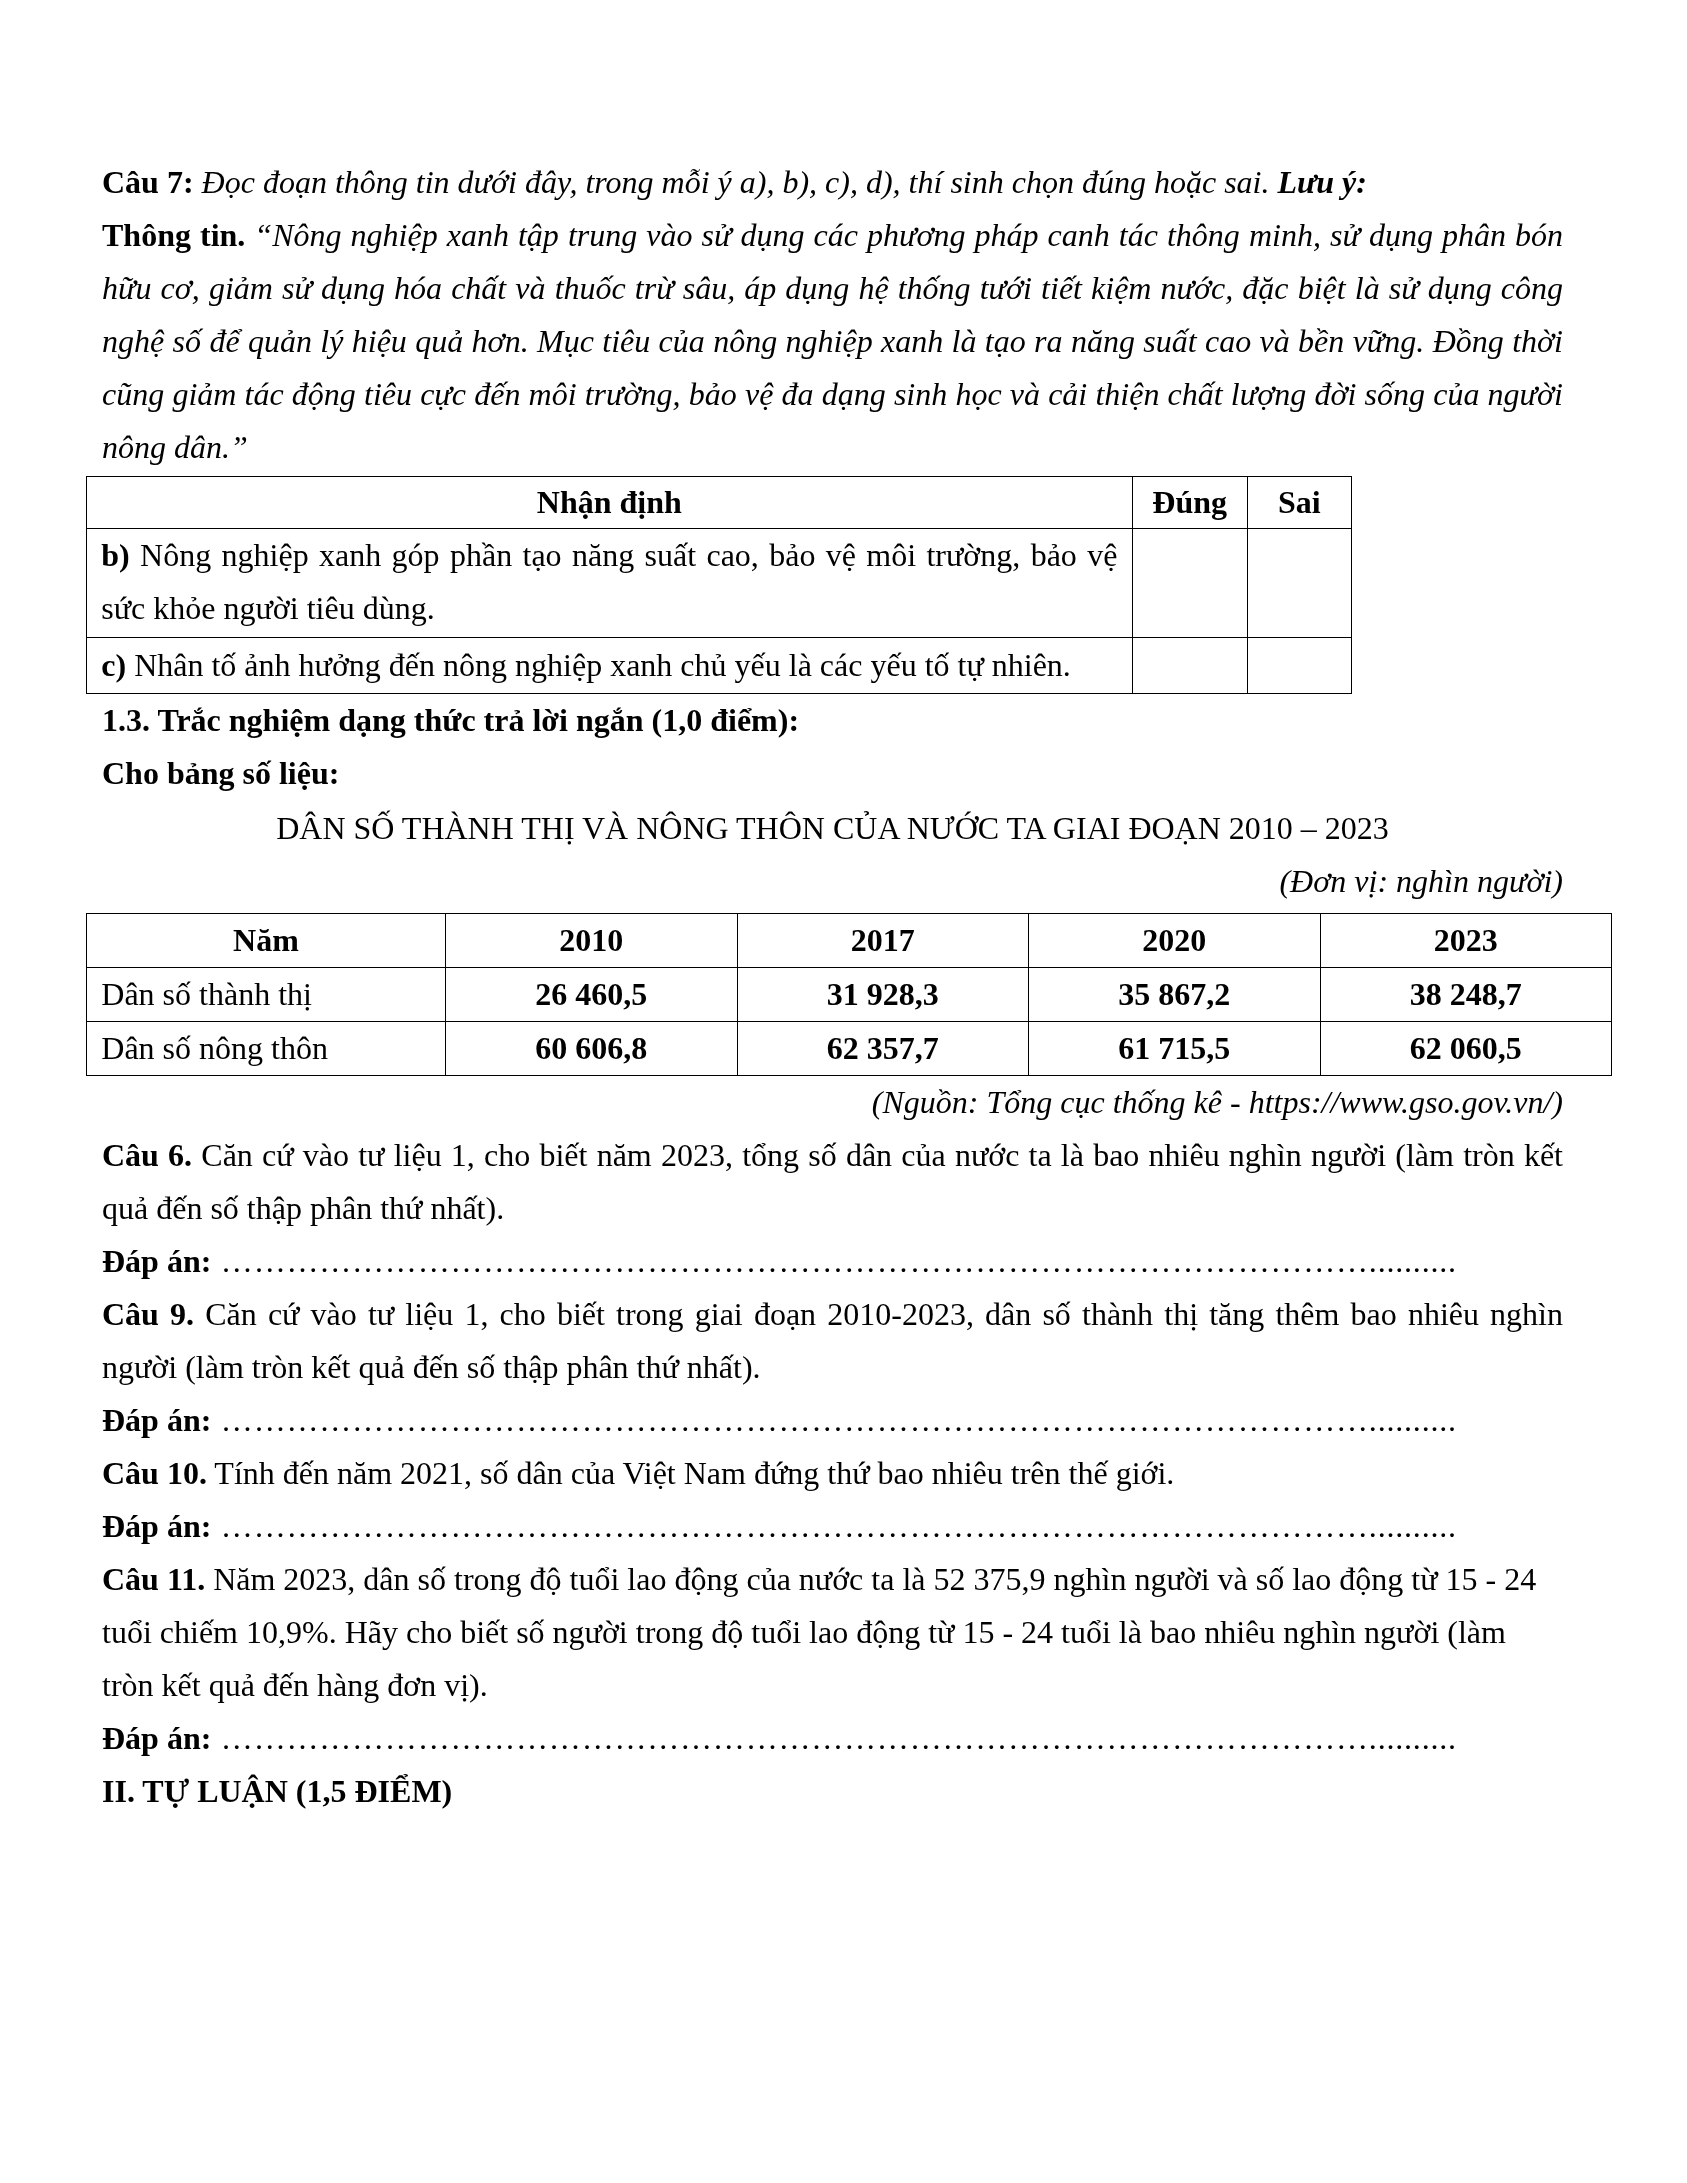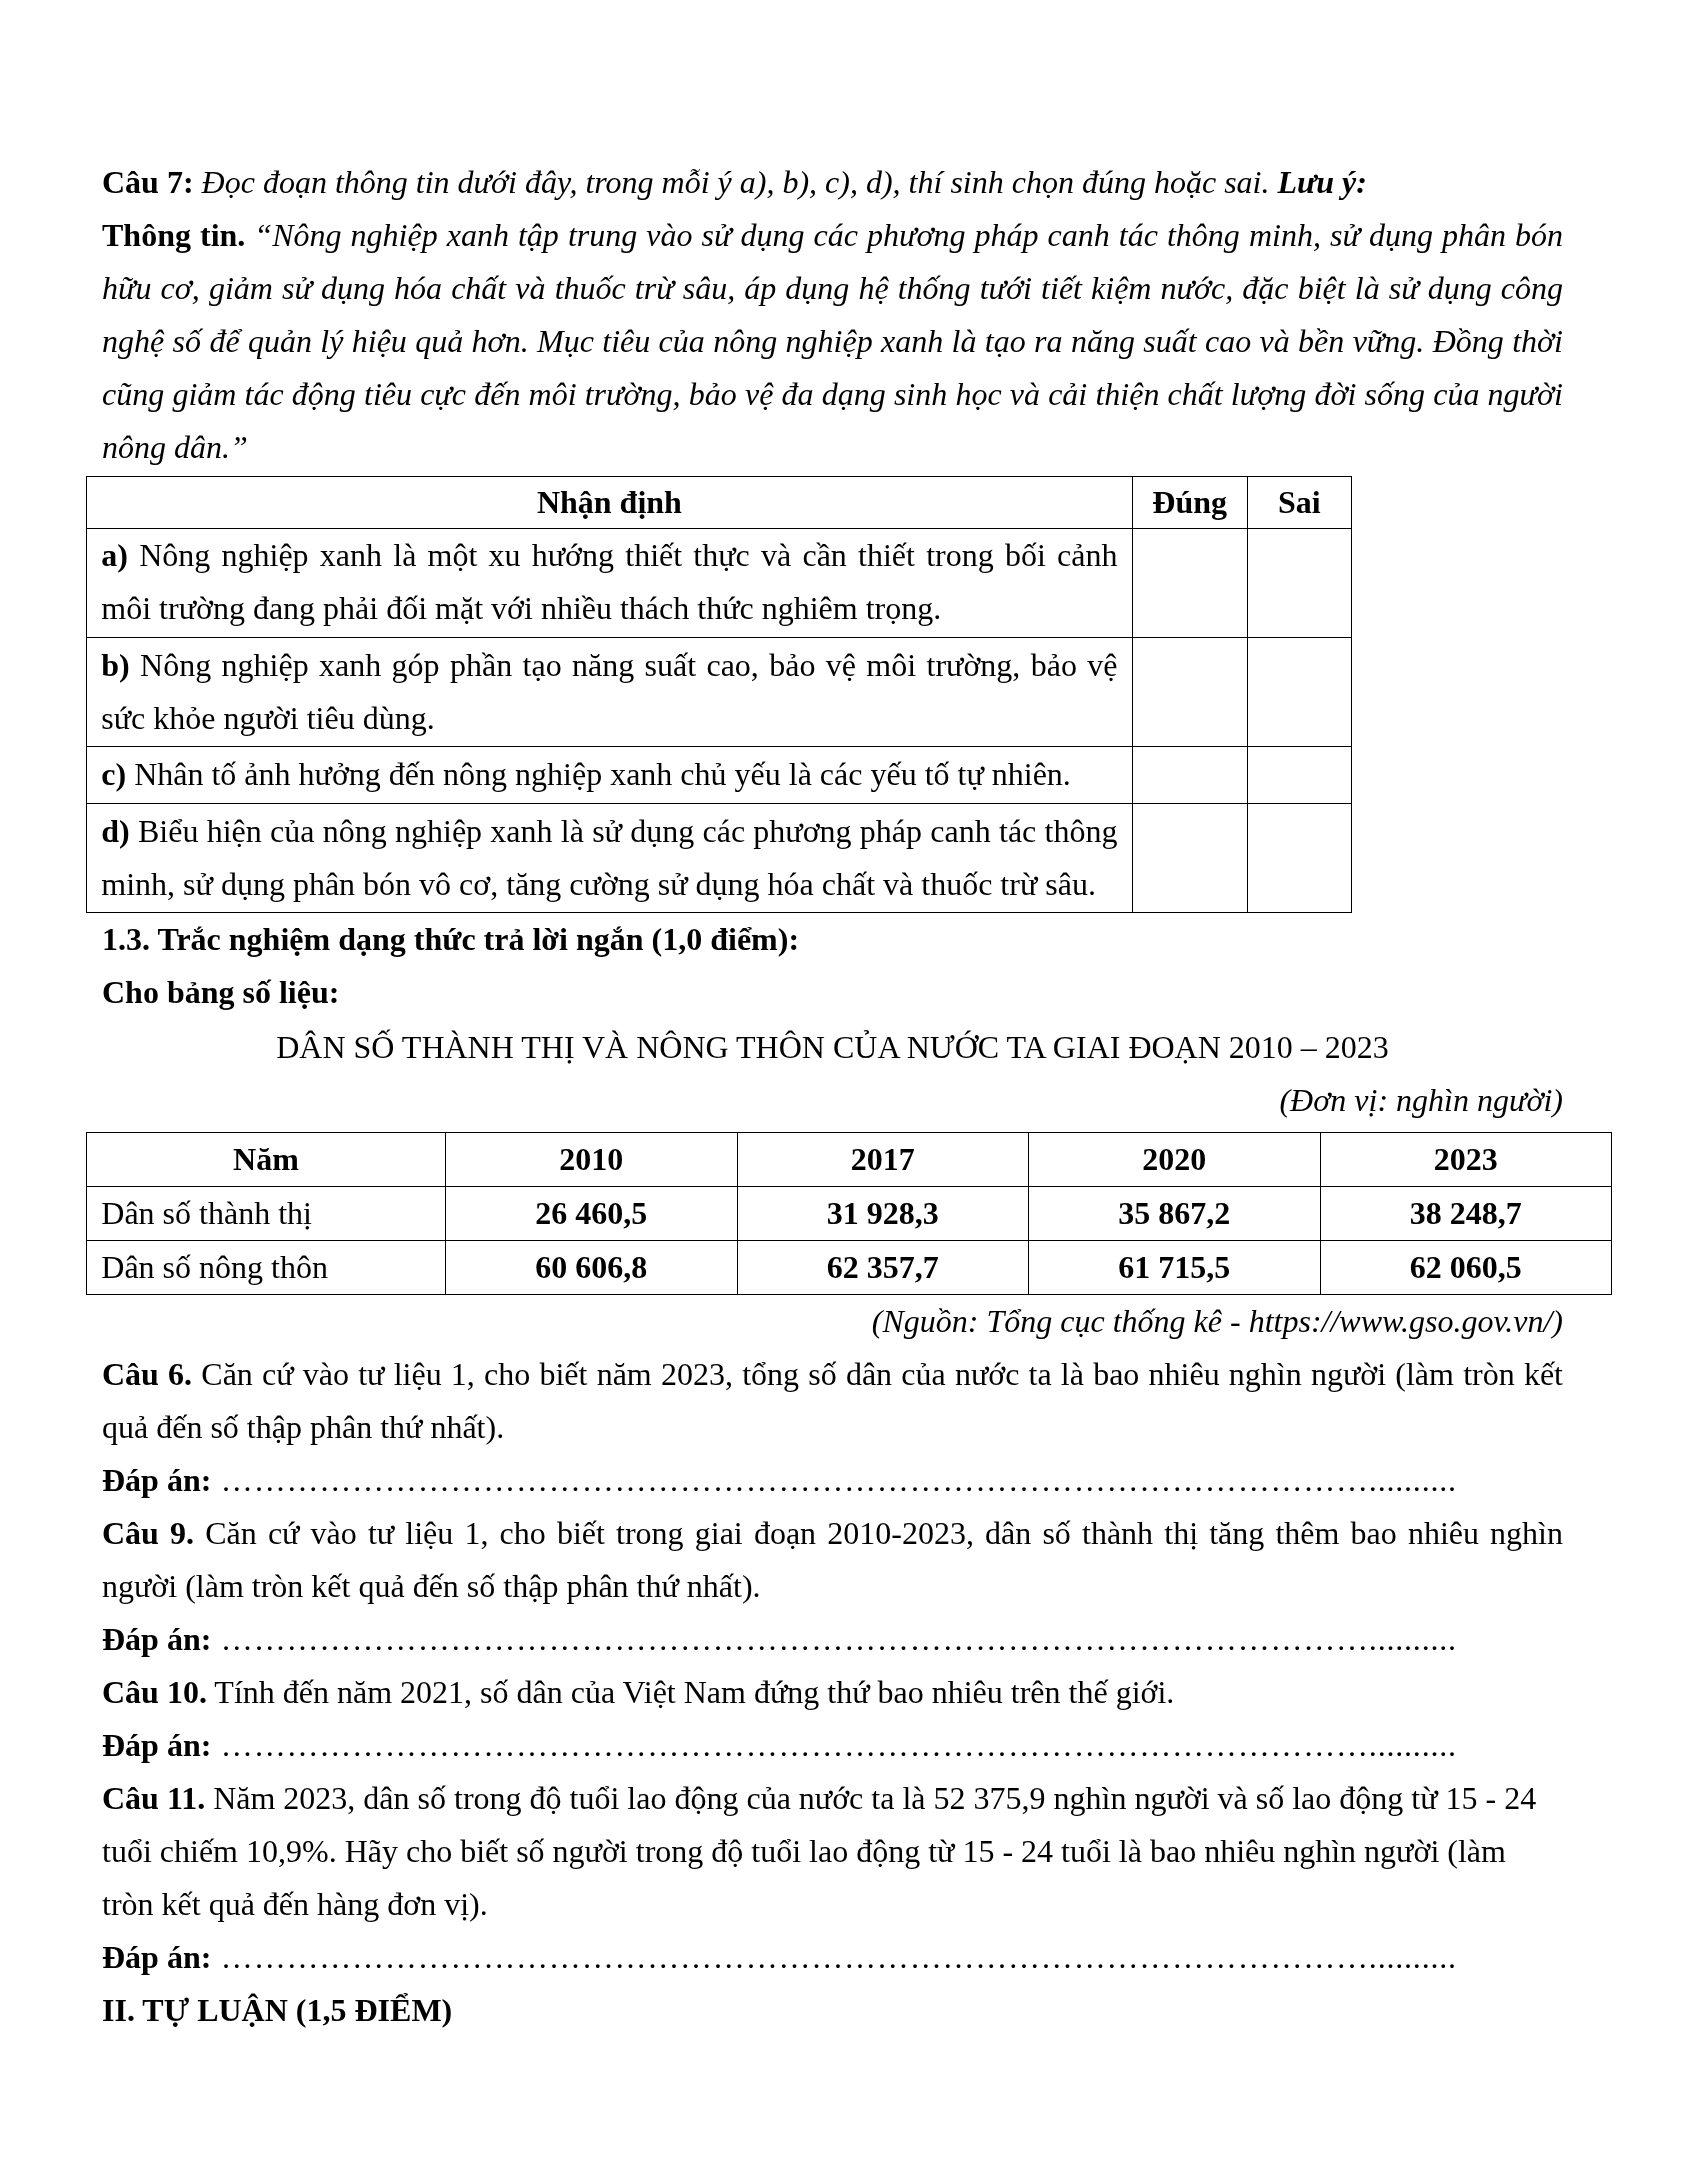--- a/index.html
+++ b/index.html
@@ -61,11 +61,6 @@
       </tr>
     </thead>
     <tbody>
-      <tr>
-        <td class="stmt"><span class="b">a)</span><span> Nông nghiệp xanh là một xu hướng thiết thực và cần thiết trong bối cảnh môi trường đang phải đối mặt với nhiều thách thức nghiêm trọng.</span></td>
-        <td></td>
-        <td></td>
-      </tr>
       <tr>
         <td class="stmt"><span class="b">b)</span><span> Nông nghiệp xanh góp phần tạo năng suất cao, bảo vệ môi trường, bảo vệ sức khỏe người tiêu dùng.</span></td>
         <td></td>

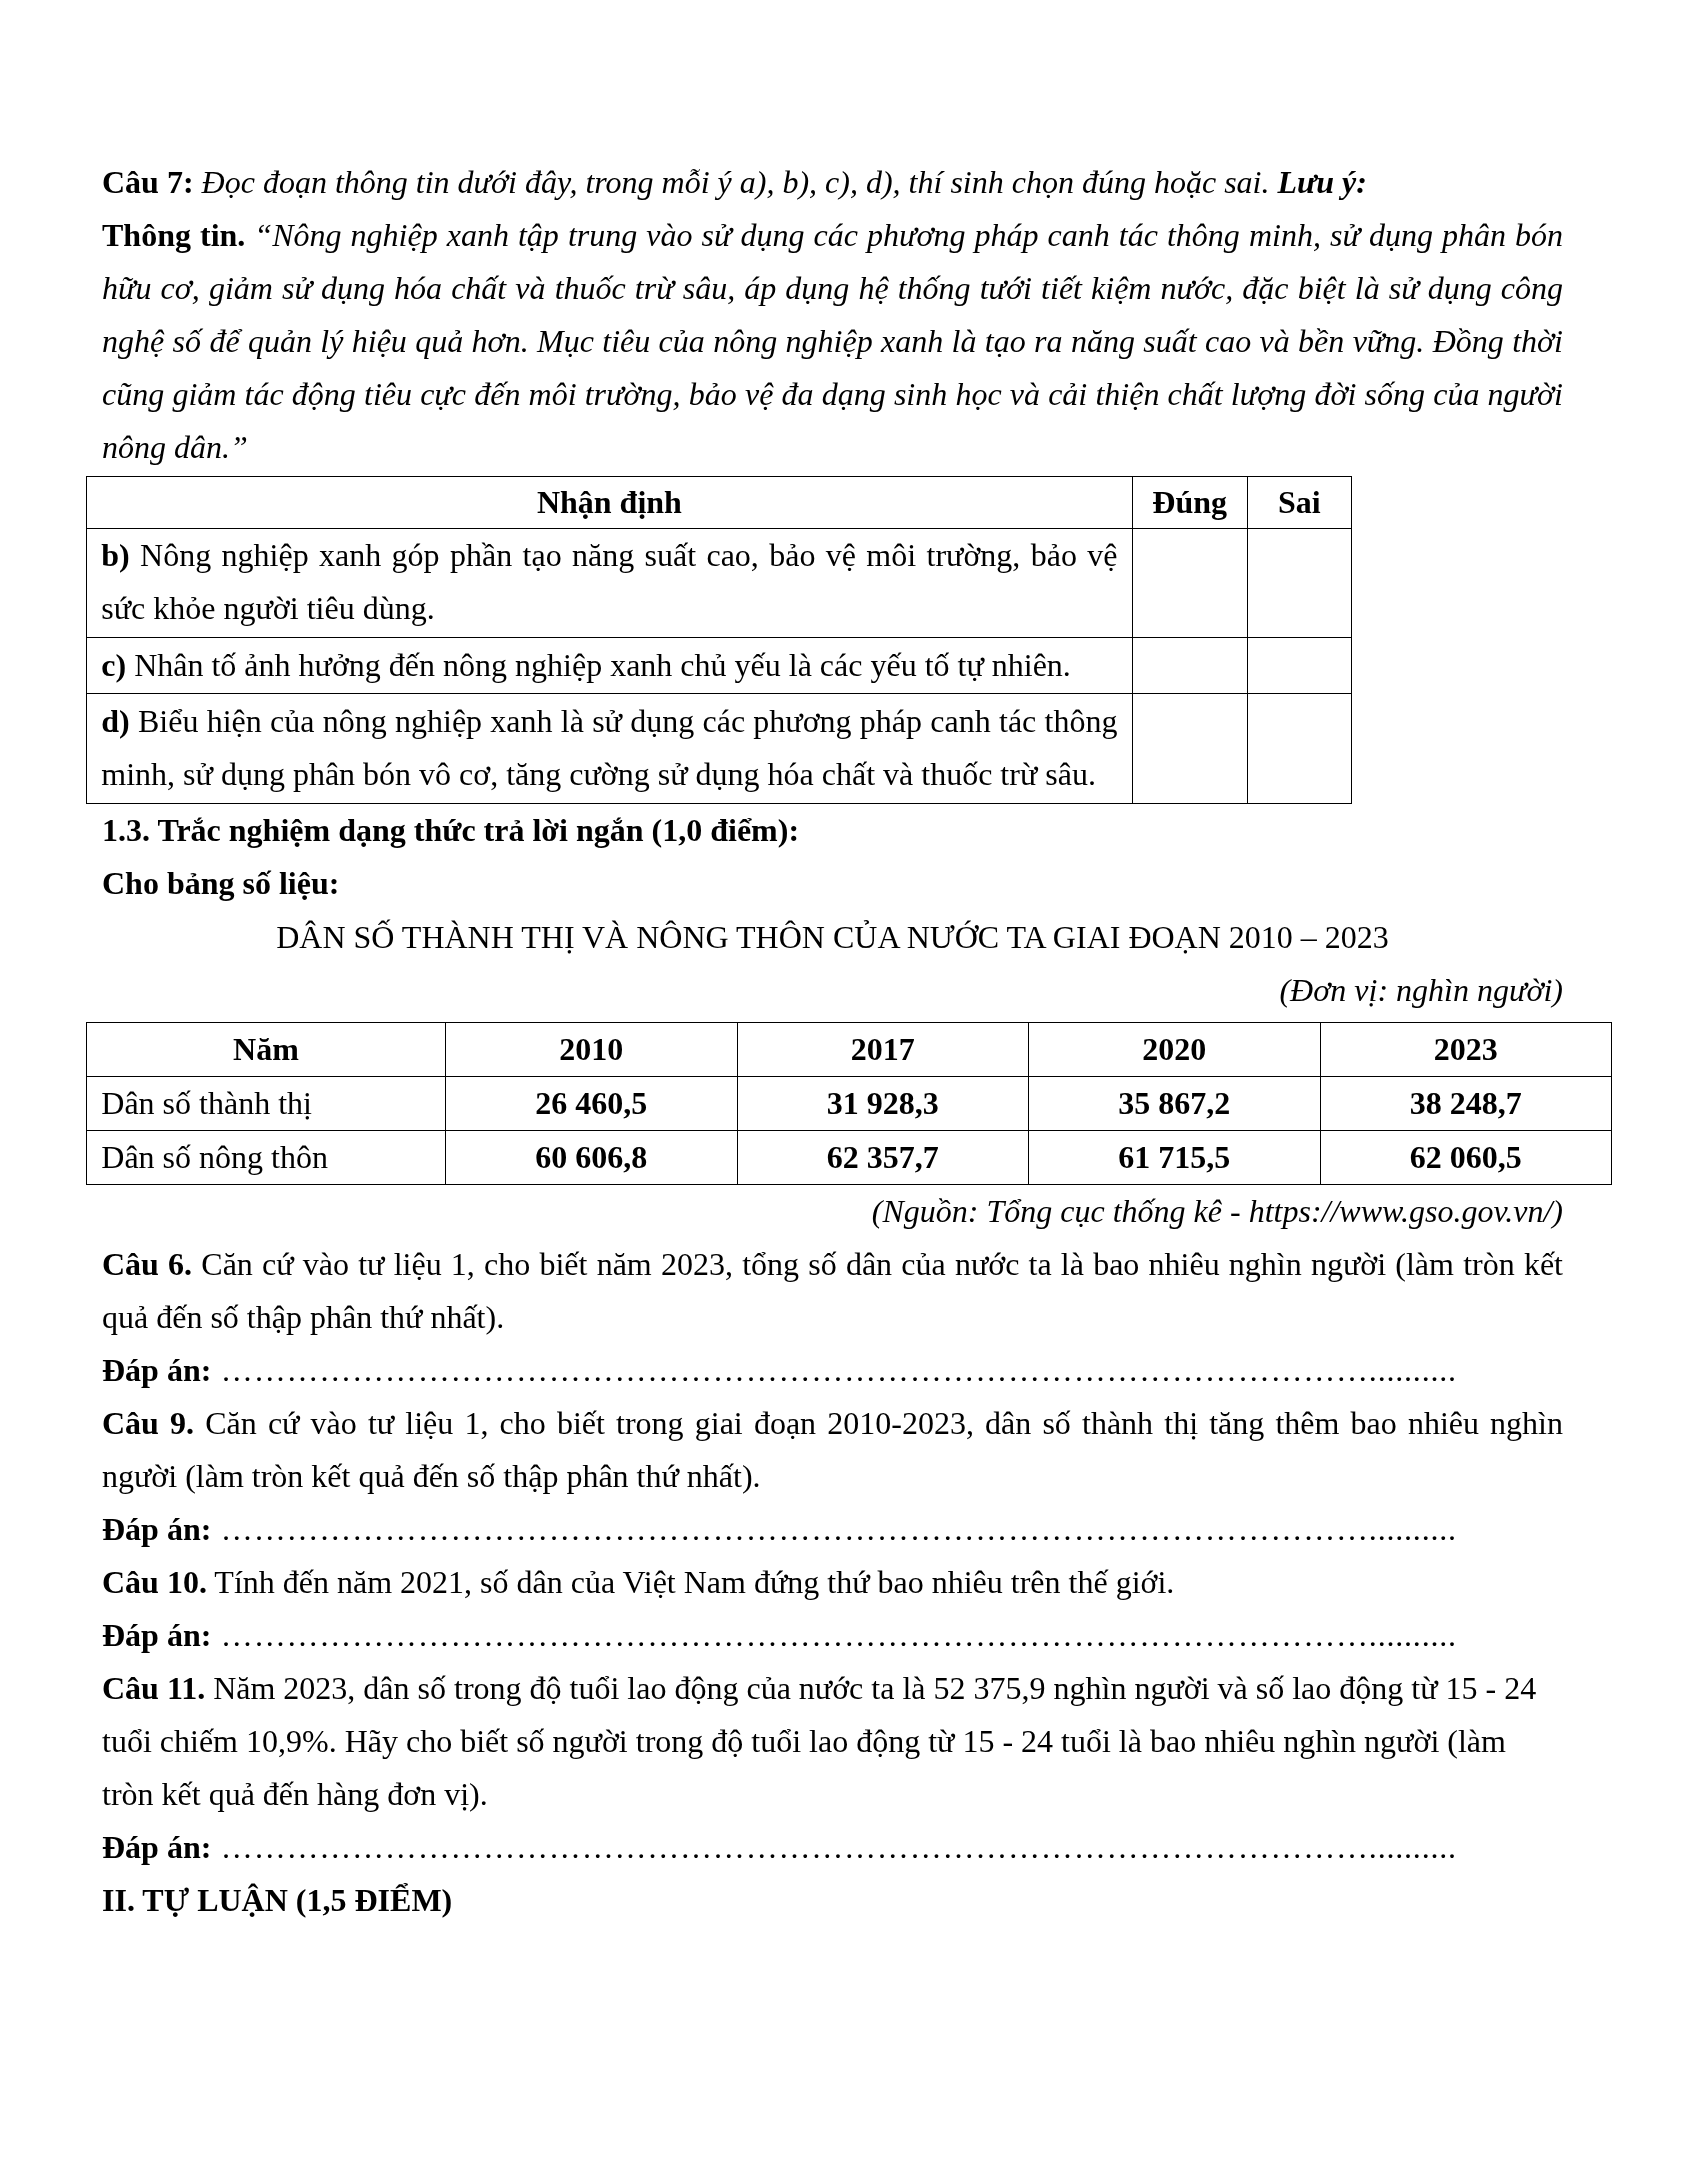--- a/index.html
+++ b/index.html
@@ -68,11 +68,6 @@
       </tr>
       <tr>
         <td class="stmt"><span class="b">c)</span><span> Nhân tố ảnh hưởng đến nông nghiệp xanh chủ yếu là các yếu tố tự nhiên.</span></td>
-        <td></td>
-        <td></td>
-      </tr>
-      <tr>
-        <td class="stmt"><span class="b">d)</span><span> Biểu hiện của nông nghiệp xanh là sử dụng các phương pháp canh tác thông minh, sử dụng phân bón vô cơ, tăng cường sử dụng hóa chất và thuốc trừ sâu.</span></td>
         <td></td>
         <td></td>
       </tr>

